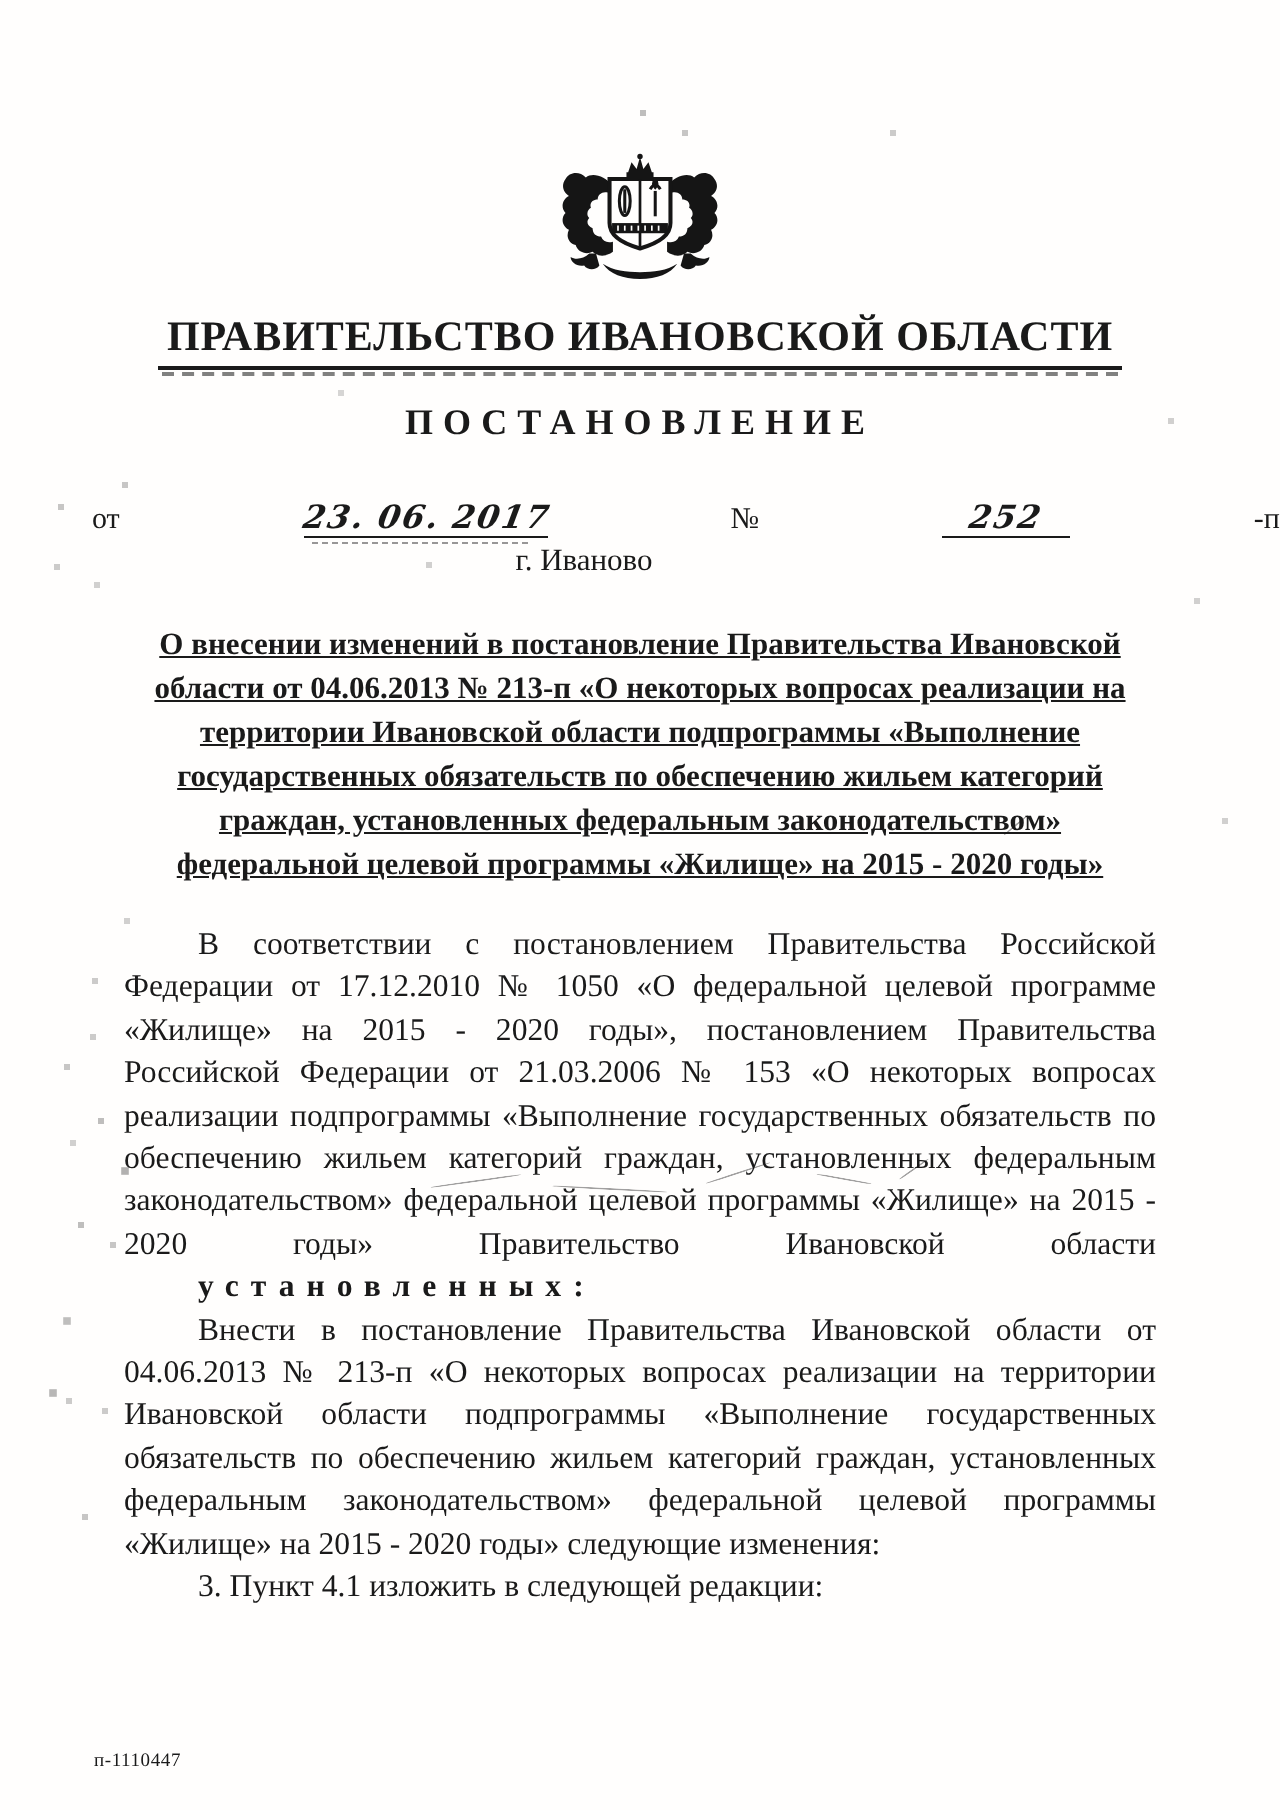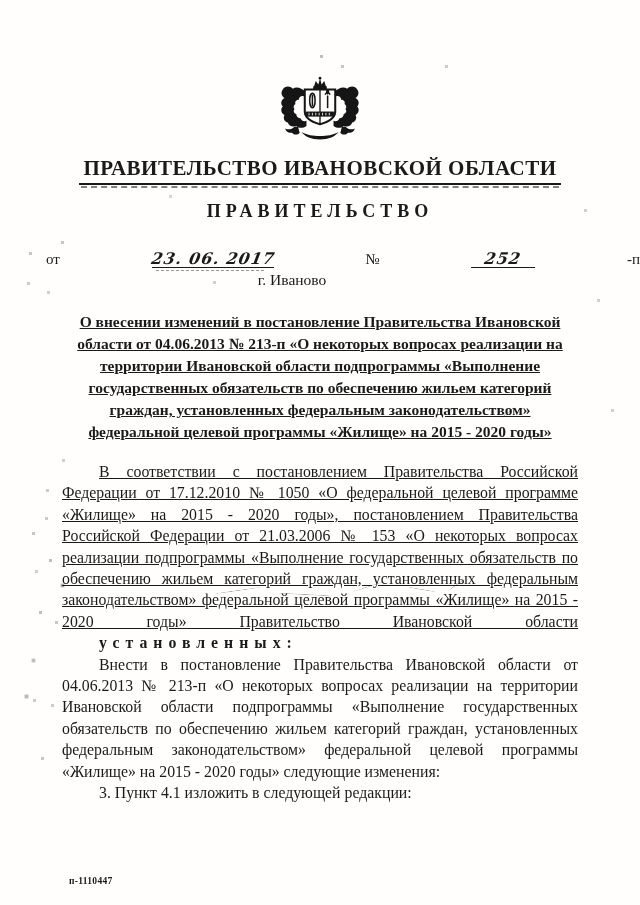--- a/index.html
+++ b/index.html
@@ -216,7 +216,7 @@
 
   <h1 class="authority"><span class="u">ПРАВИТЕЛЬСТВО ИВАНОВСКОЙ ОБЛАСТИ</span></h1>
 
-  <h2 class="doc-type">ПРАВИТЕЛЬСТВО</h2>
+  <h2 class="doc-type">ПОСТАНОВЛЕНИЕ</h2>
 
   <div class="dateline">
     <span>от</span>

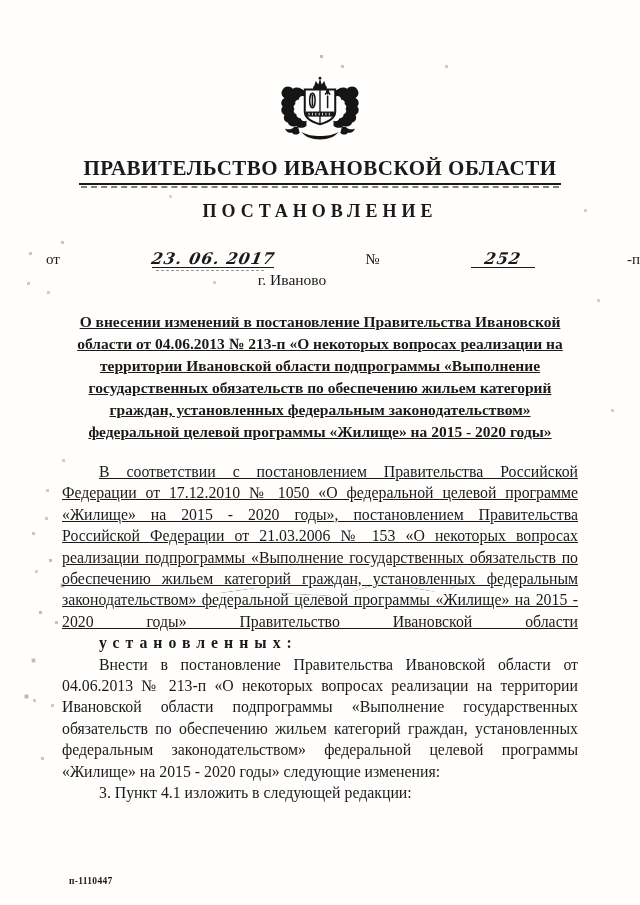--- a/index.html
+++ b/index.html
@@ -103,7 +103,7 @@
     margin:0;
     text-indent:37px;
   }
-  p.spread{text-align-last:justify;text-decoration:underline;}
+  p.spread{text-align-last:justify;}
   .resolve-line{
     margin:0;
     font-weight:bold;

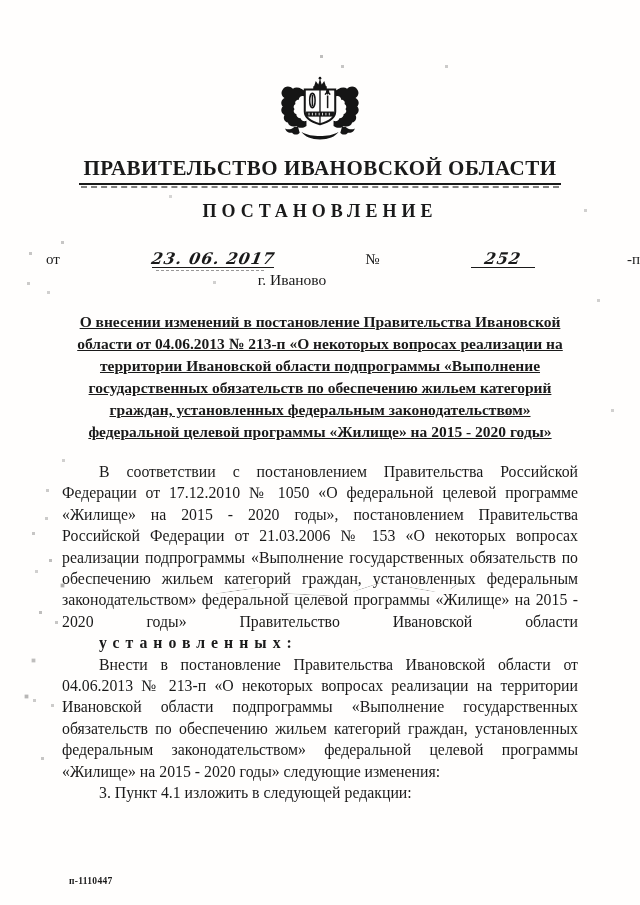--- a/index.html
+++ b/index.html
@@ -112,11 +112,10 @@
   
   .footer-code{
     position:absolute;
-    left:69px;top:876px;
+    left:47px;top:876px;
     font-size:9.5px;
     letter-spacing:.3px;
     font-family:"Liberation Serif", serif;
-    font-weight:bold;
   }
   
   .speckles{

